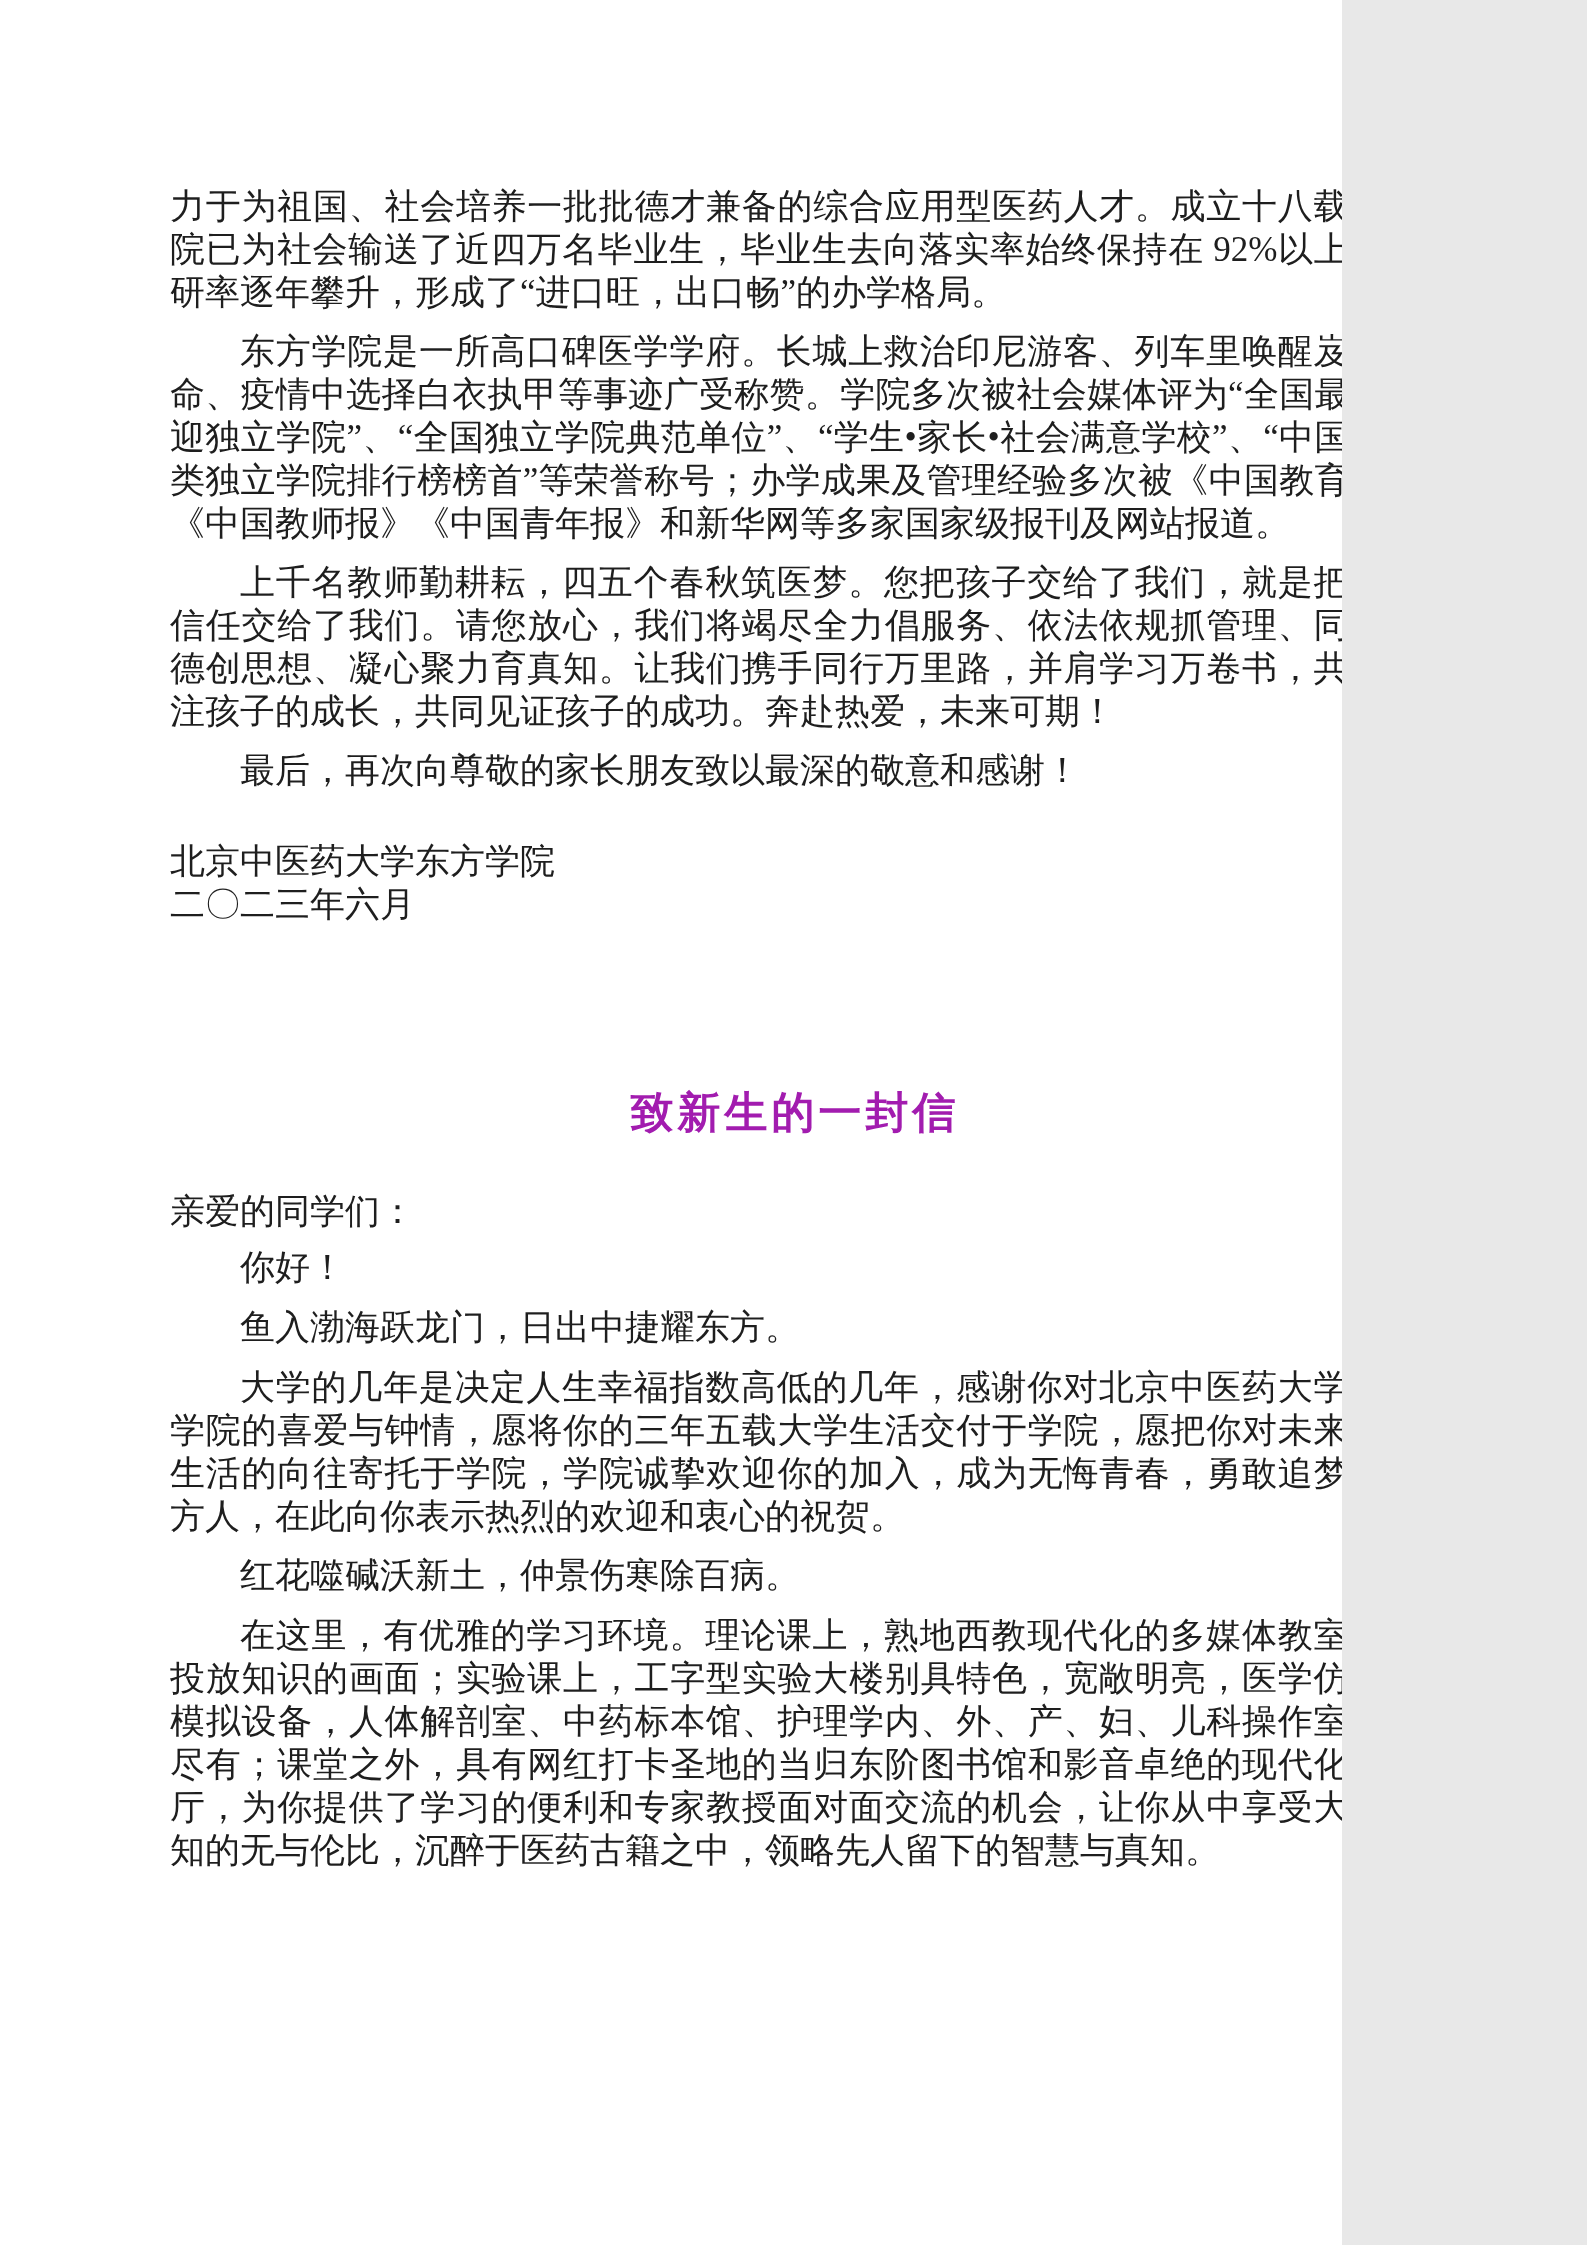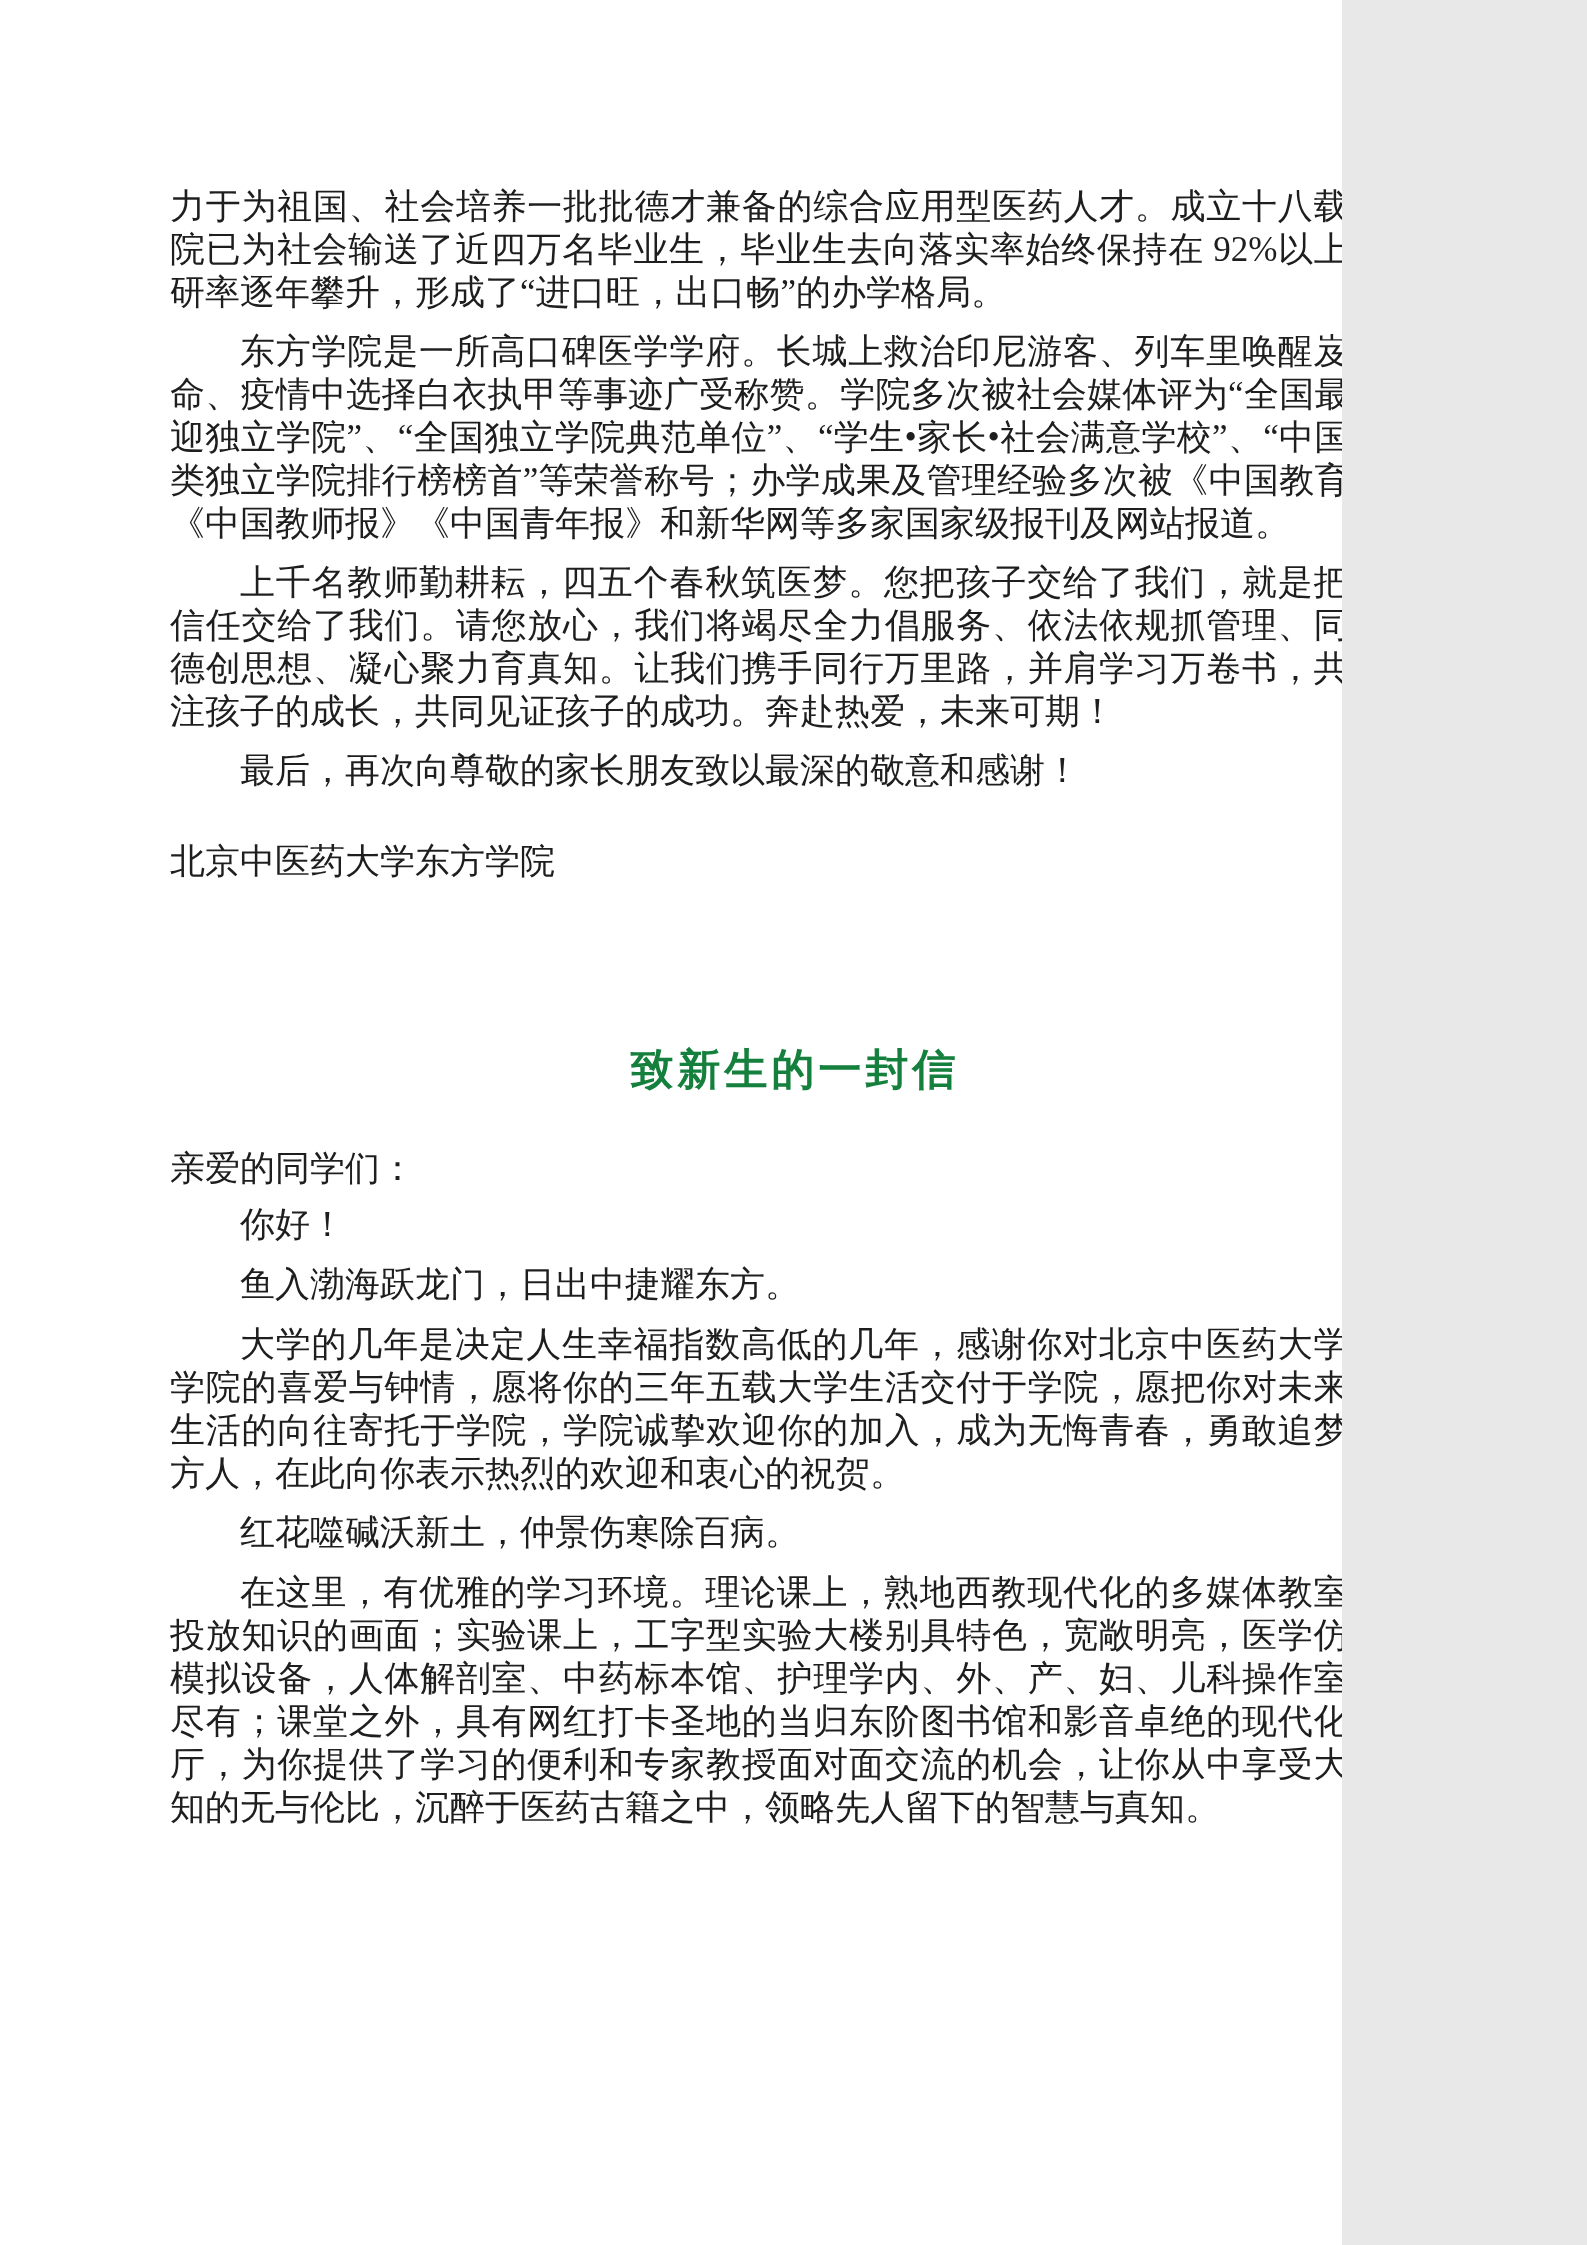--- a/index.html
+++ b/index.html
@@ -61,6 +61,7 @@
 
     <div class="signature">
       <div>北京中医药大学东方学院</div>
+      <div>二〇二三年六月</div>
     </div>
 
     <h1 class="letter-title">致新生的一封信</h1>

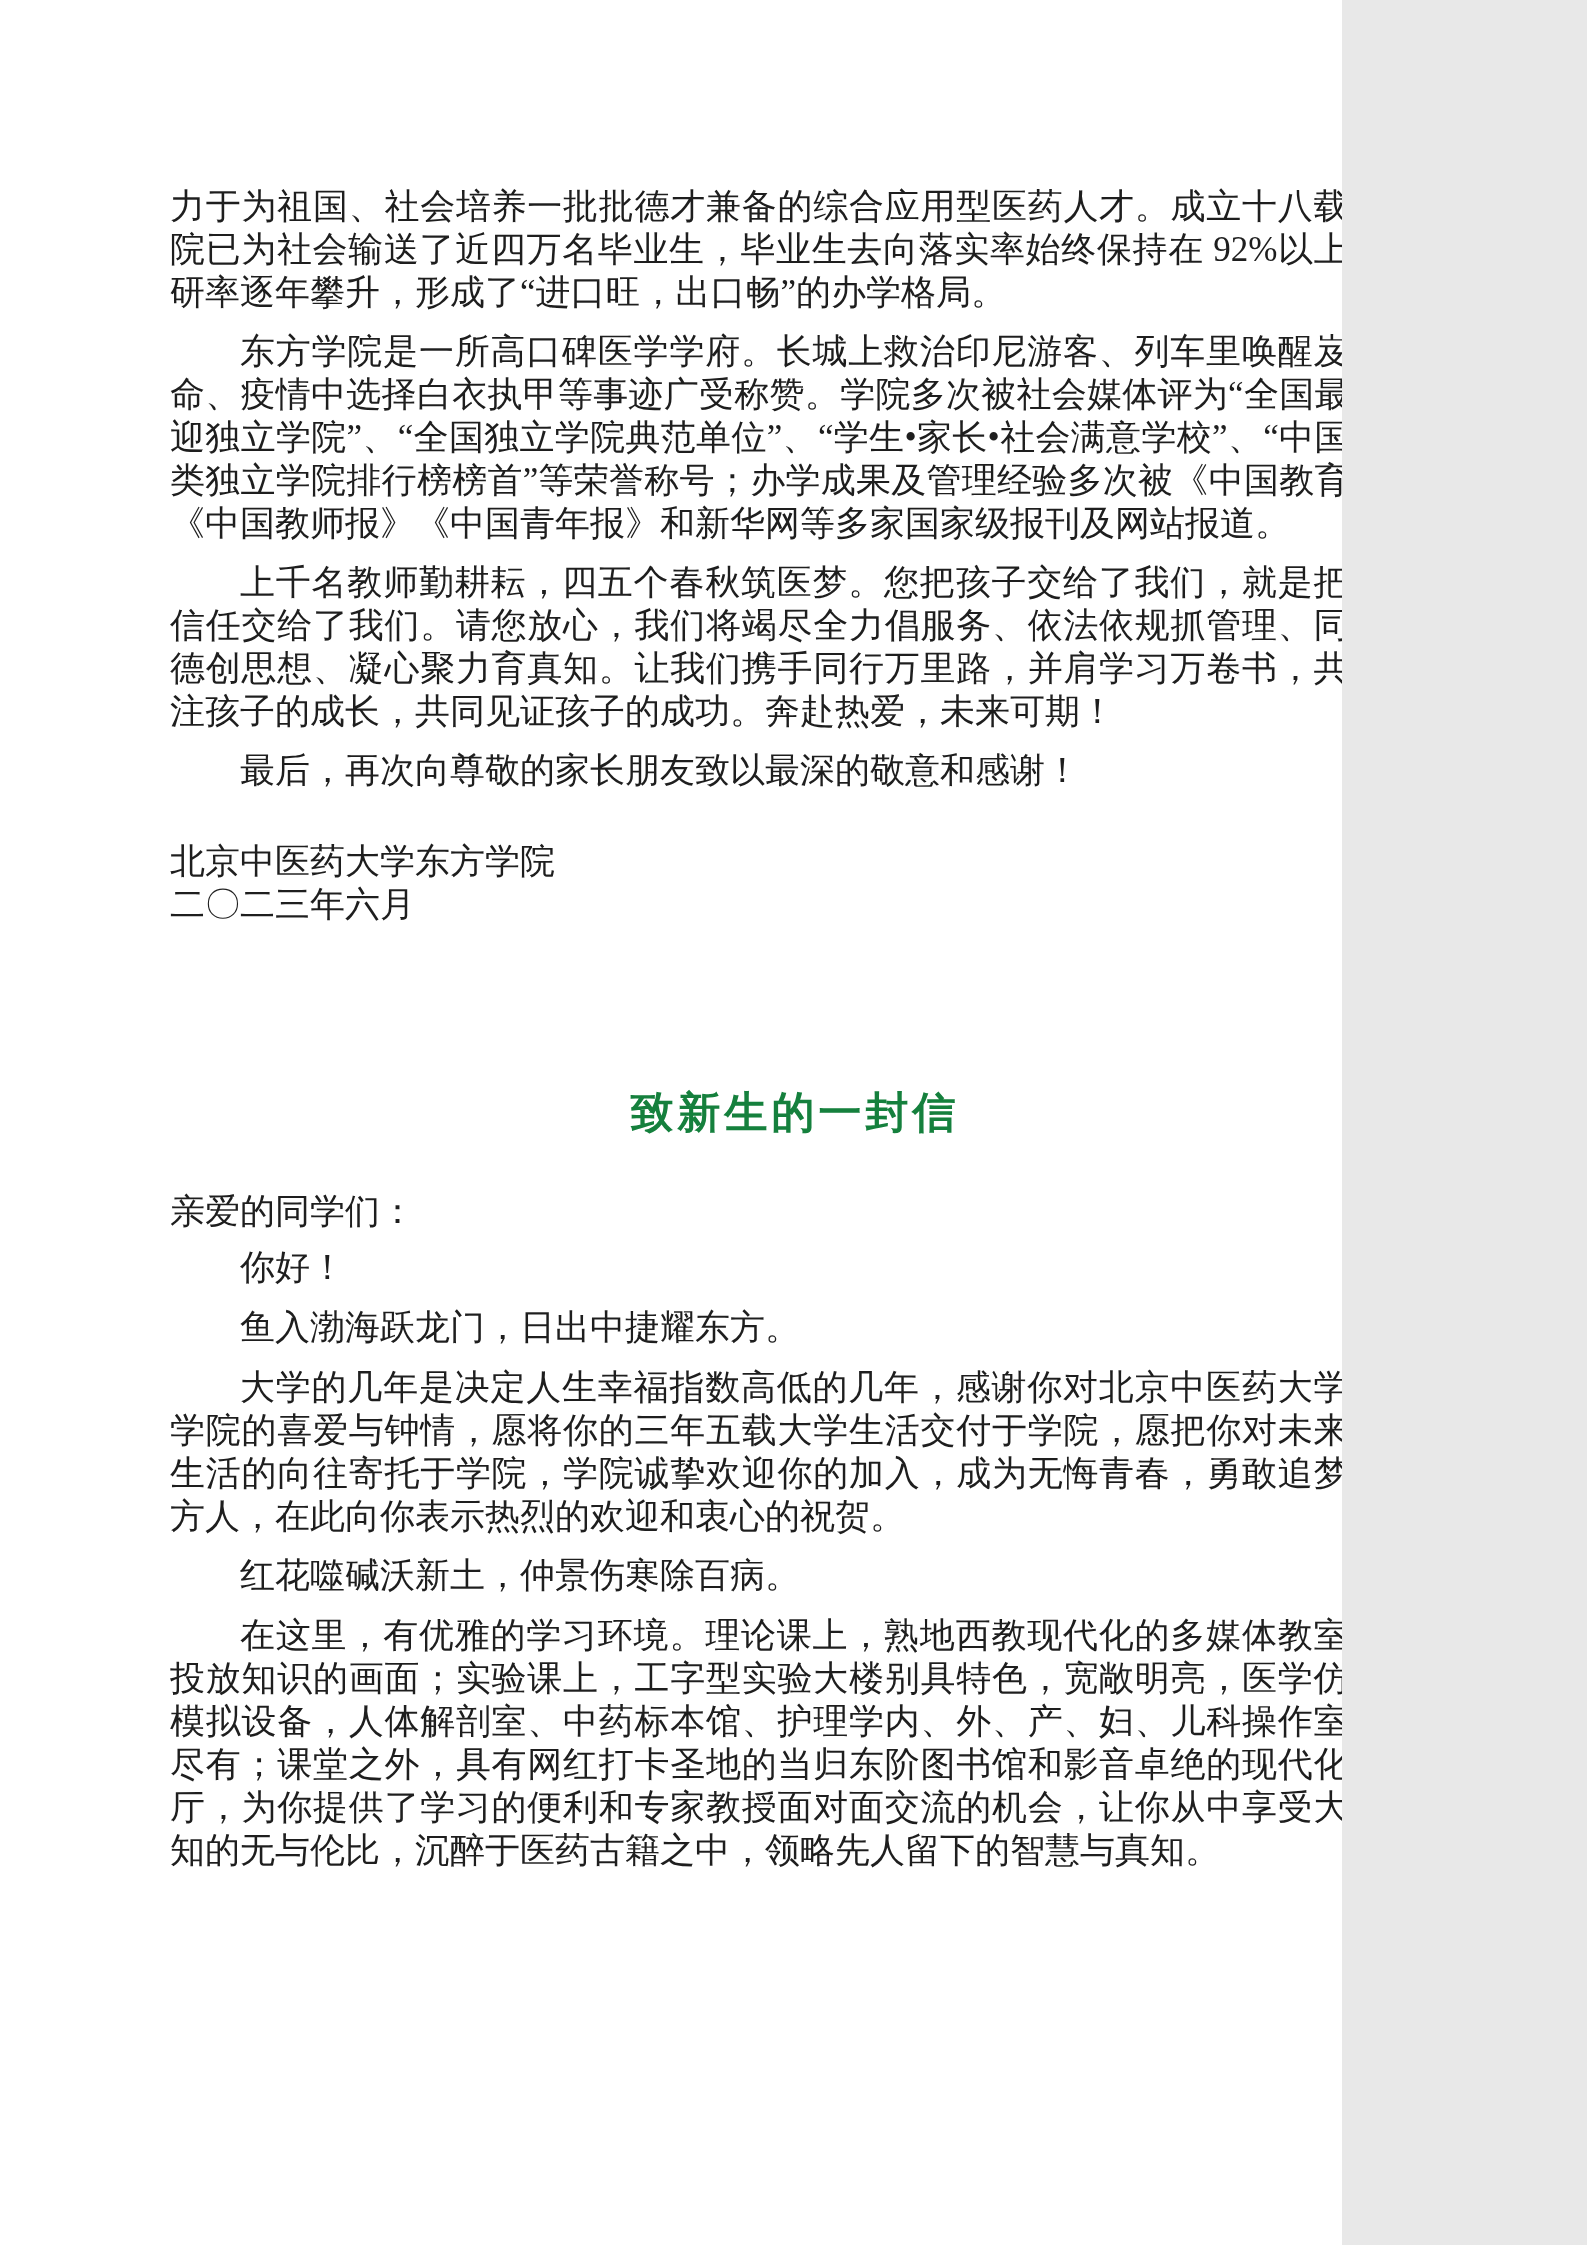--- a/index.html
+++ b/index.html
@@ -40,7 +40,7 @@
     font-weight: 700;
     text-align: center;
     letter-spacing: 4px;
-    color: #15803d;
+    color: #a21caf;
   }
   .salutation {
     margin-top: 45px;

